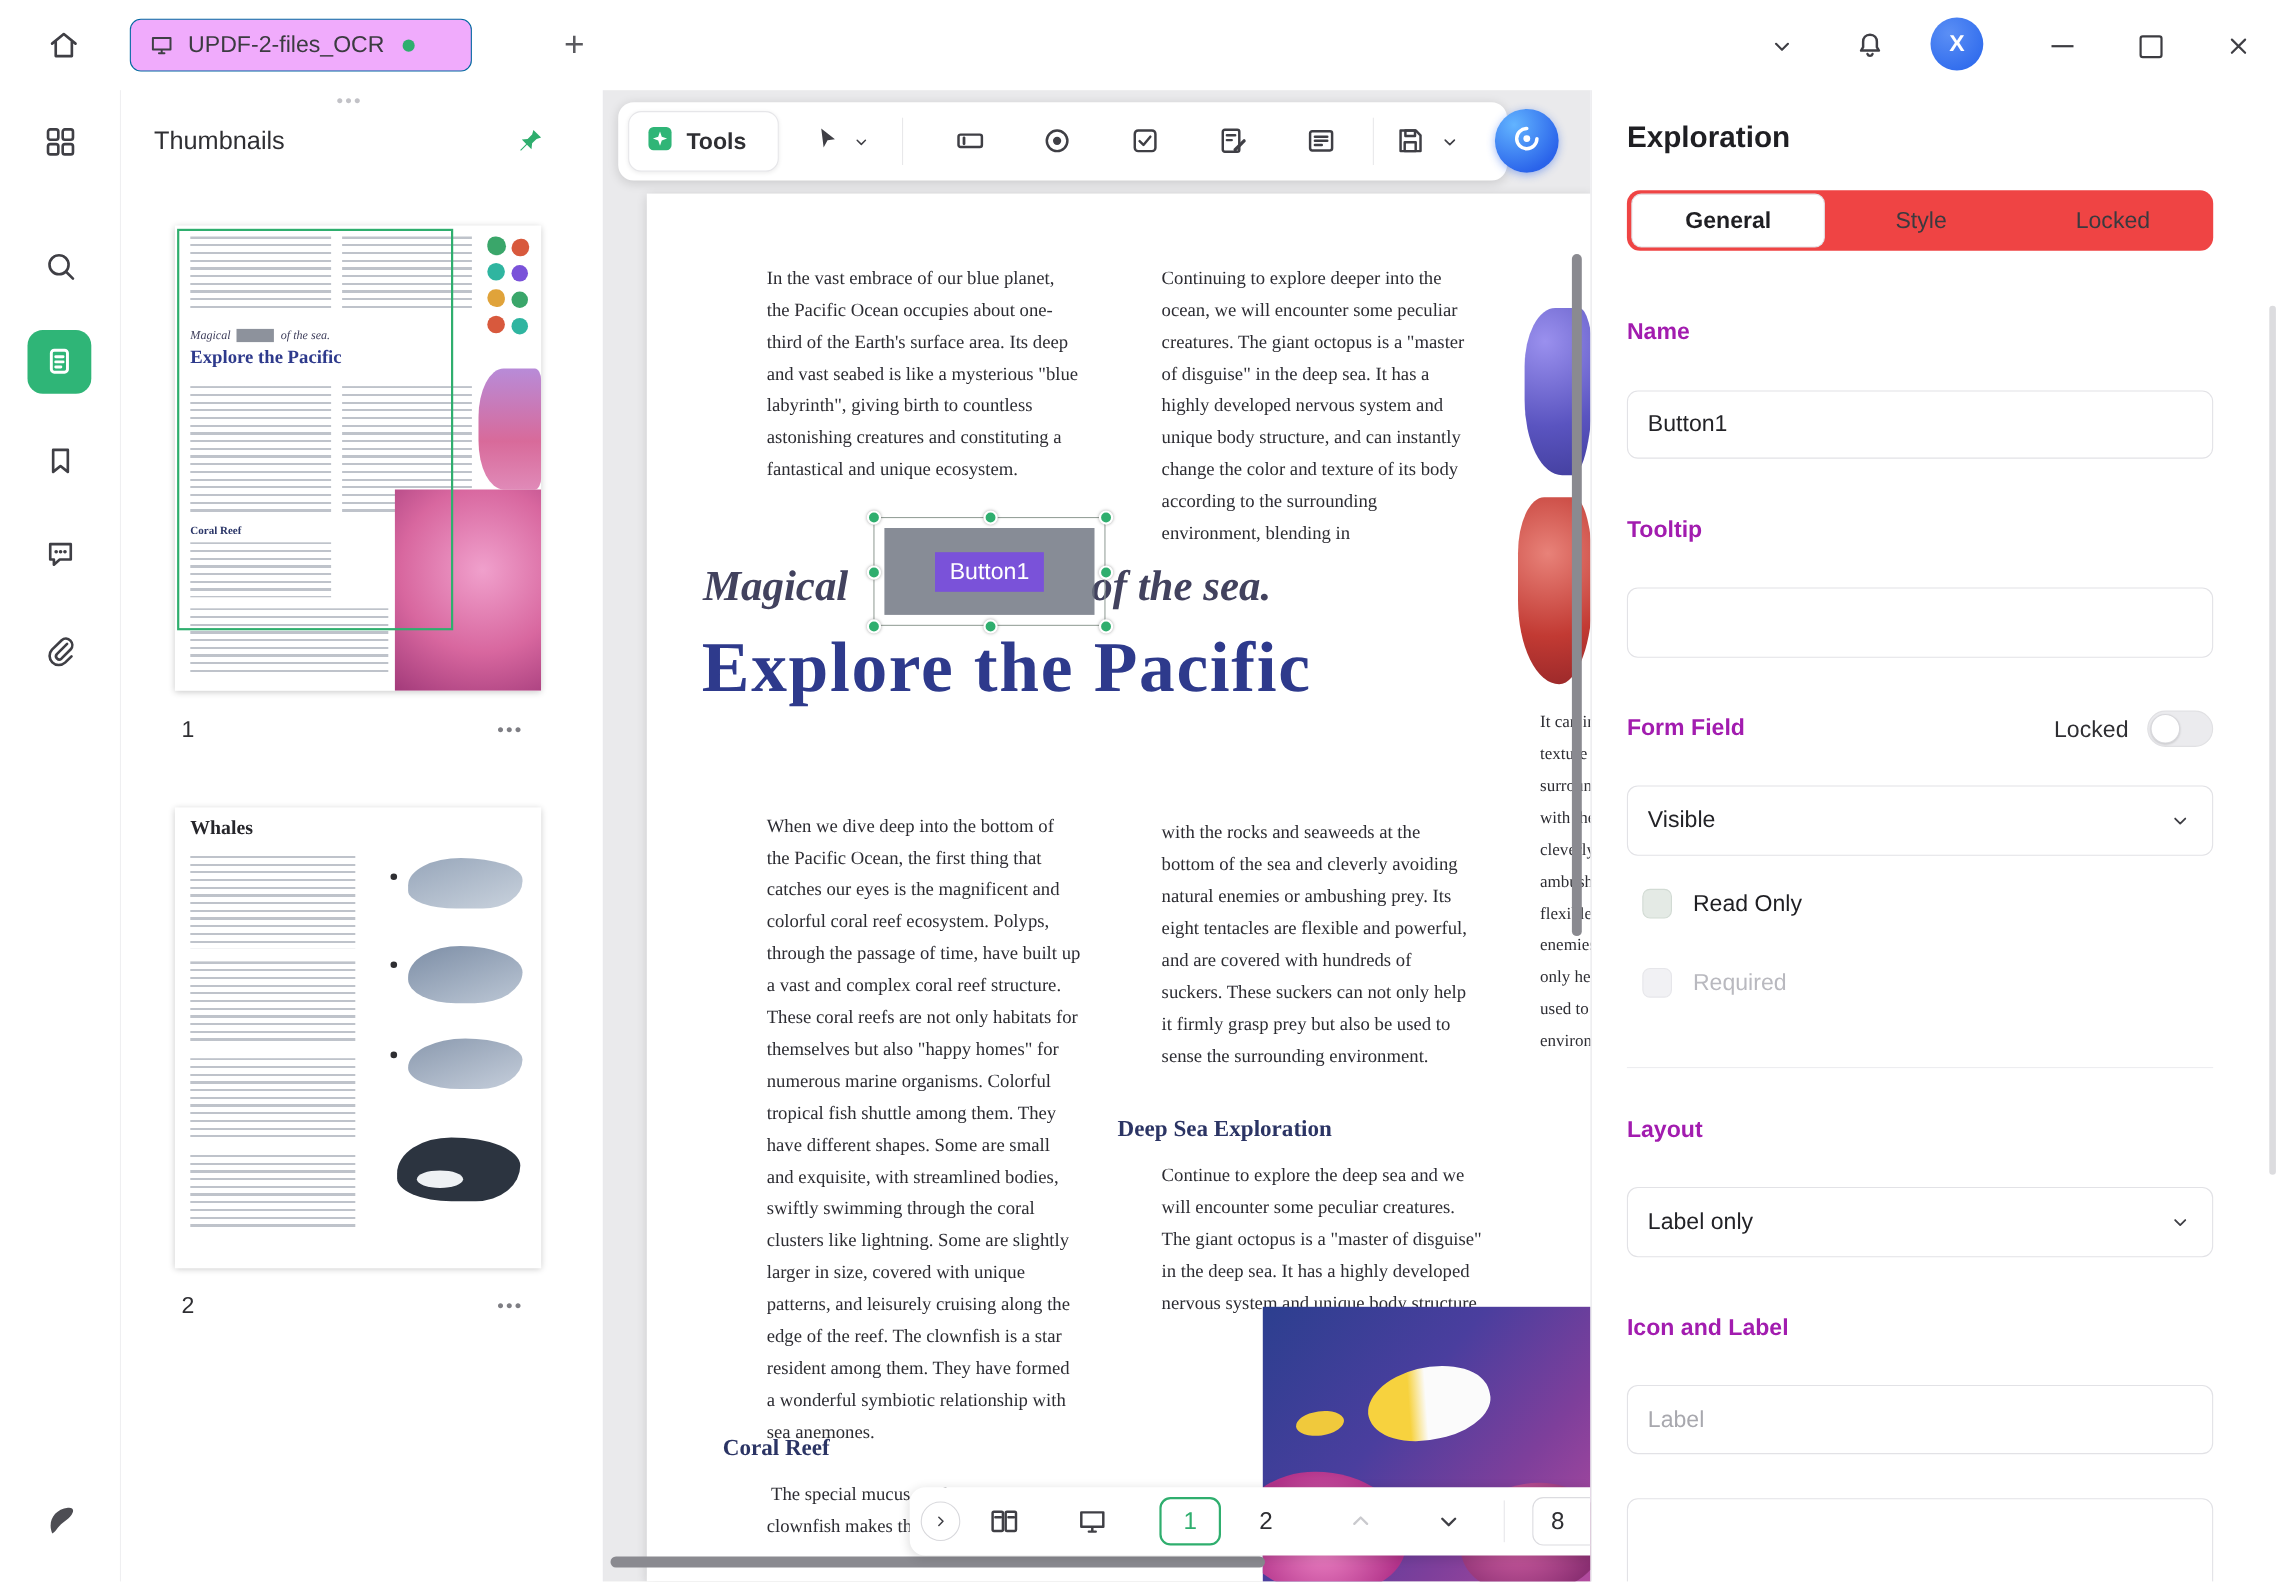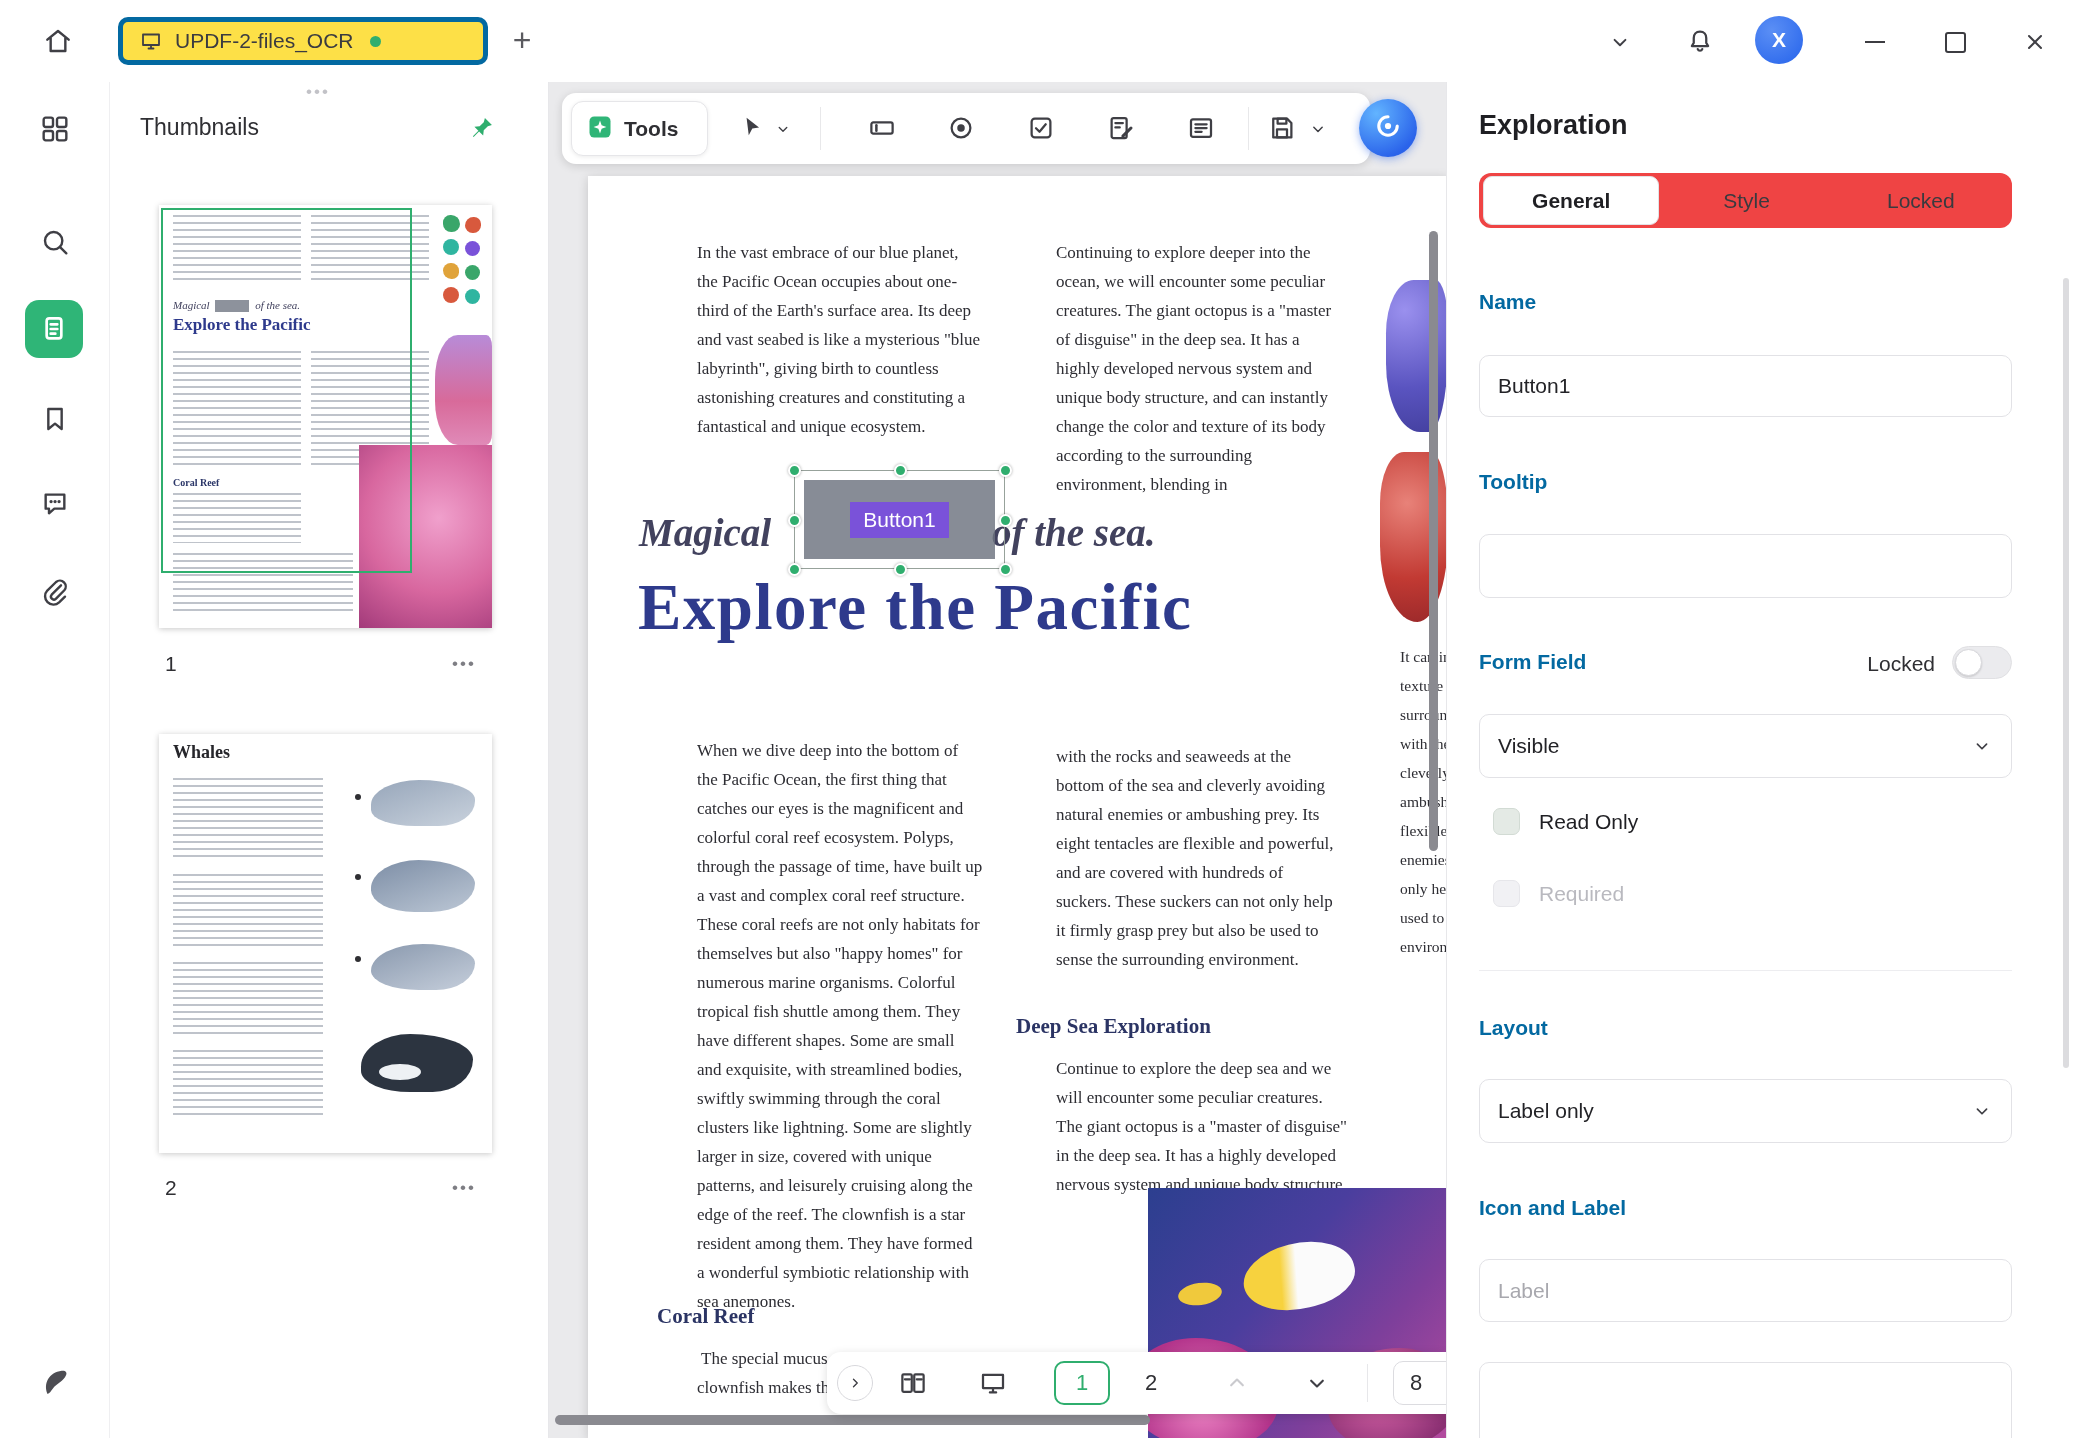--- a/index.html
+++ b/index.html
@@ -34,7 +34,7 @@
           </svg>
         </span>
     </div>
-    <div class="a" style="left:118px;top:17px;width:370px;height:48px;border:5px solid #0369a1;border-radius:10px;display:flex;align-items:center;padding:0 16px;box-sizing:border-box;cursor:pointer;background:#fde047;">
+    <div class="a" style="left:118px;top:17px;width:311px;height:48px;border:1px solid #0369a1;border-radius:10px;display:flex;align-items:center;padding:0 16px;box-sizing:border-box;cursor:pointer;background:#f0abfc;">
       <span style="margin-right:12px;">
           <svg class="ic" viewBox="0 0 24 24" width="24" height="24">
             <path d="M4 5.5 H20 V16 H4 Z M9.5 19.5 H14.5 M12 16 V19.5"></path>

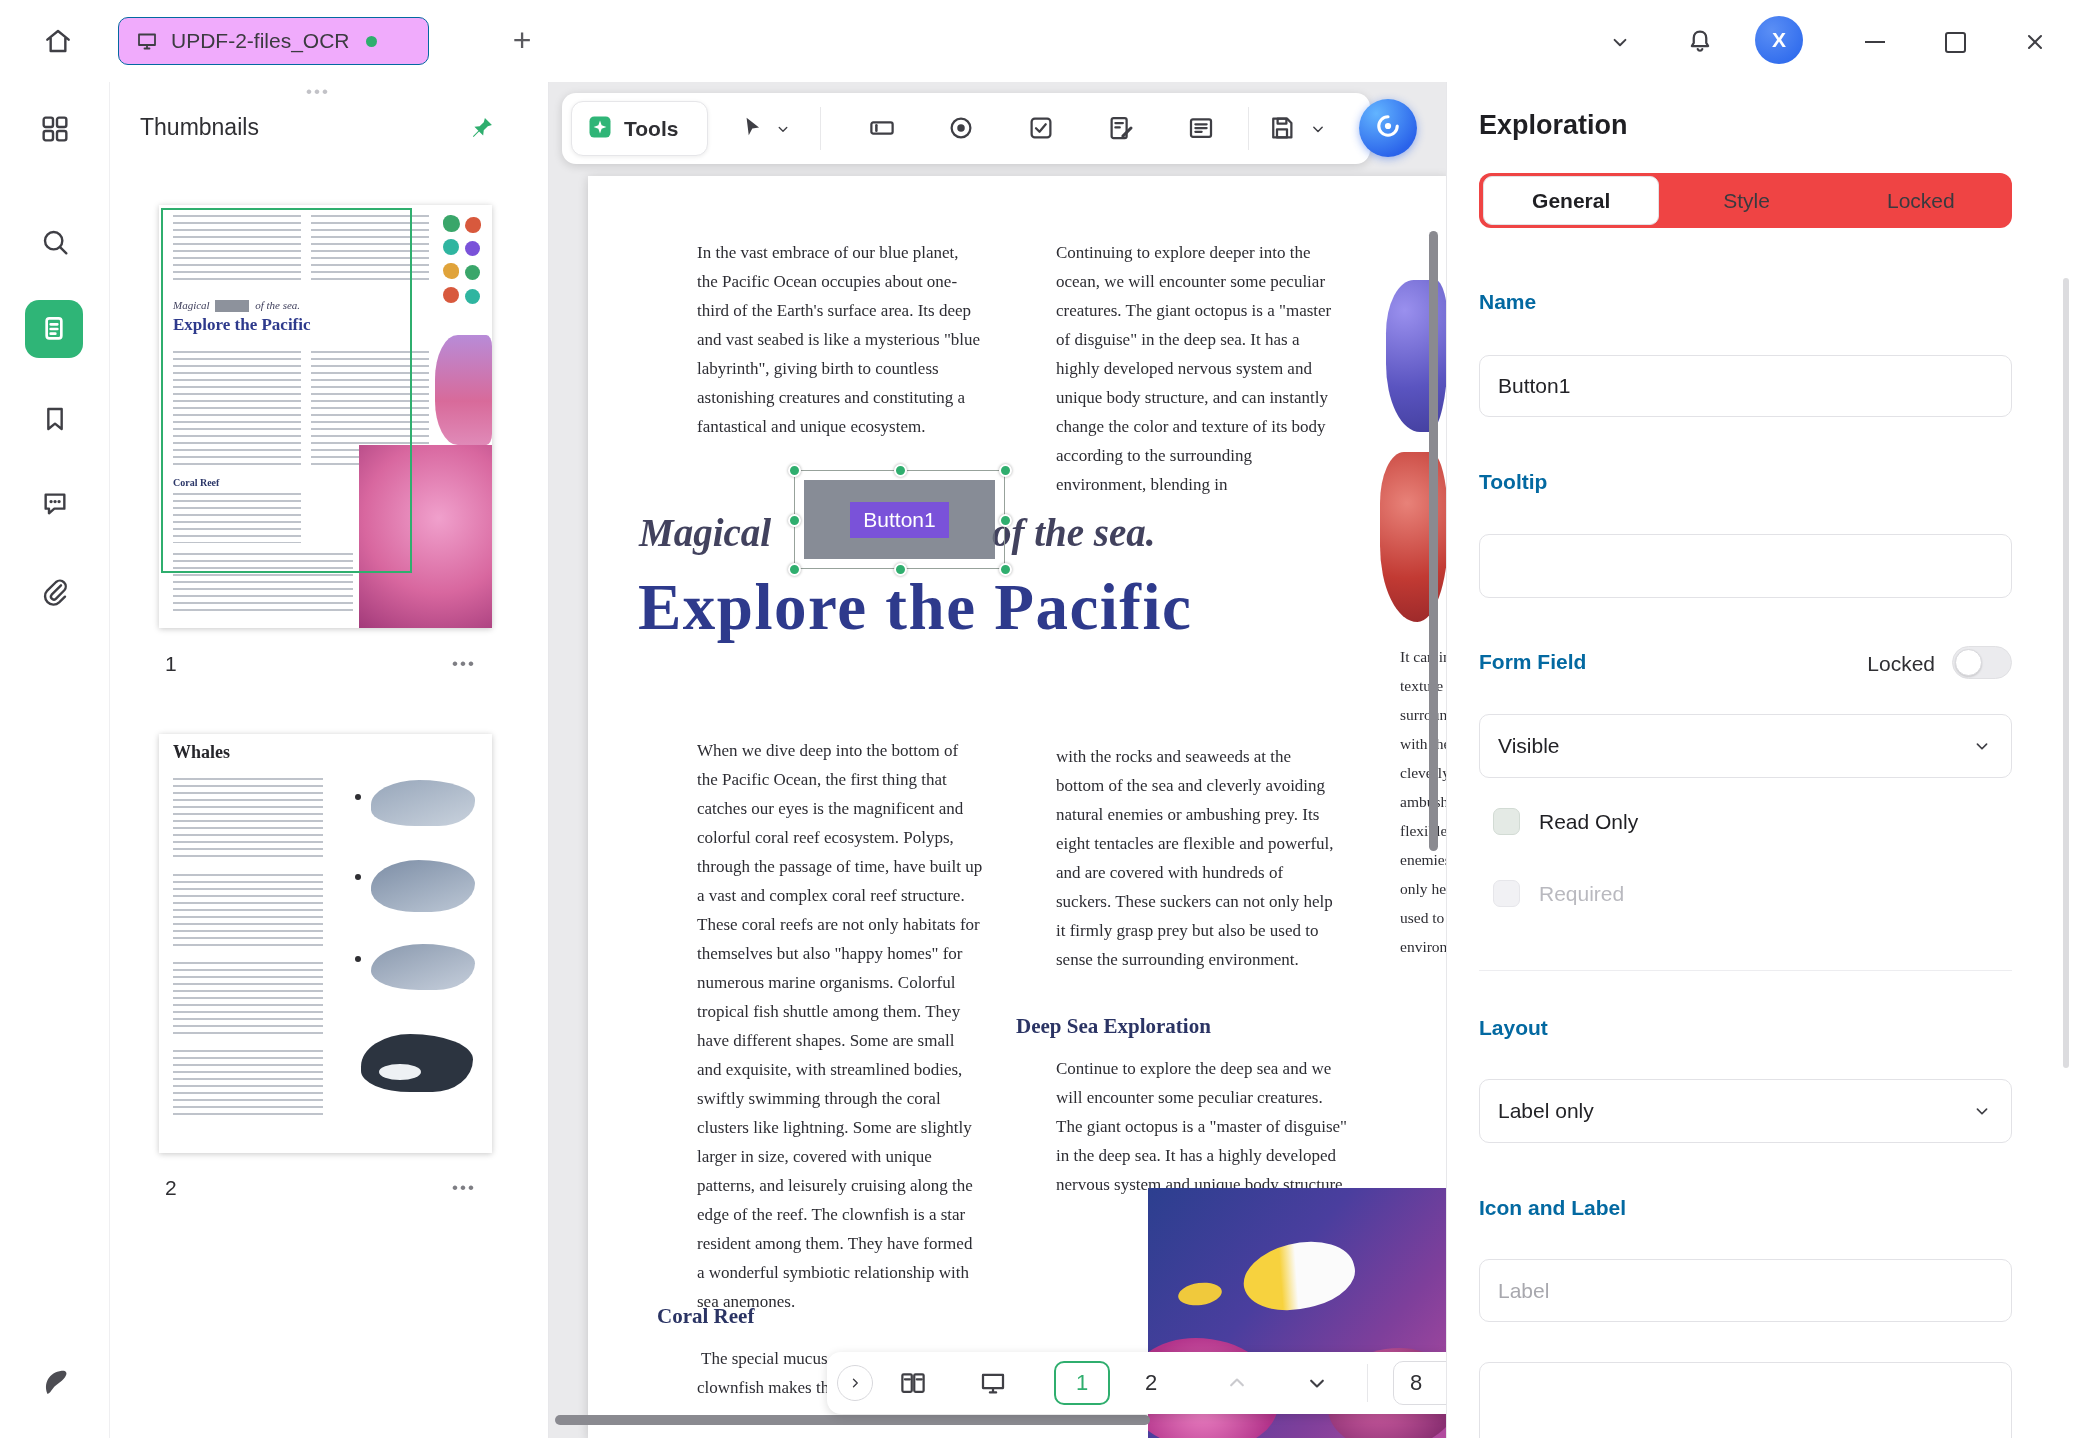--- a/index.html
+++ b/index.html
@@ -9,7 +9,7 @@
   .serif{font-family:"Liberation Serif",serif;}
   .para{position:absolute;font-family:"Liberation Serif",serif;font-size:17px;line-height:29px;color:#2d2d33;margin-left:40px;}
   .nav-ellipsis{font-size:17px;letter-spacing:2px;color:#7e7e84;cursor:pointer;}
-  .lbl{position:absolute;font-size:21px;font-weight:700;color:#0369a1;}
+  .lbl{position:absolute;font-size:21px;font-weight:700;color:#a21caf;}
   .inp{position:absolute;left:32px;width:533px;height:62px;border:1.5px solid #e2e2e6;border-radius:10px;background:#fff;
        font-size:21px;color:#232327;padding:0 18px;box-sizing:border-box;font-family:"Liberation Sans",sans-serif;outline:none;}
   .inp::placeholder{color:#a8a8ae;}

